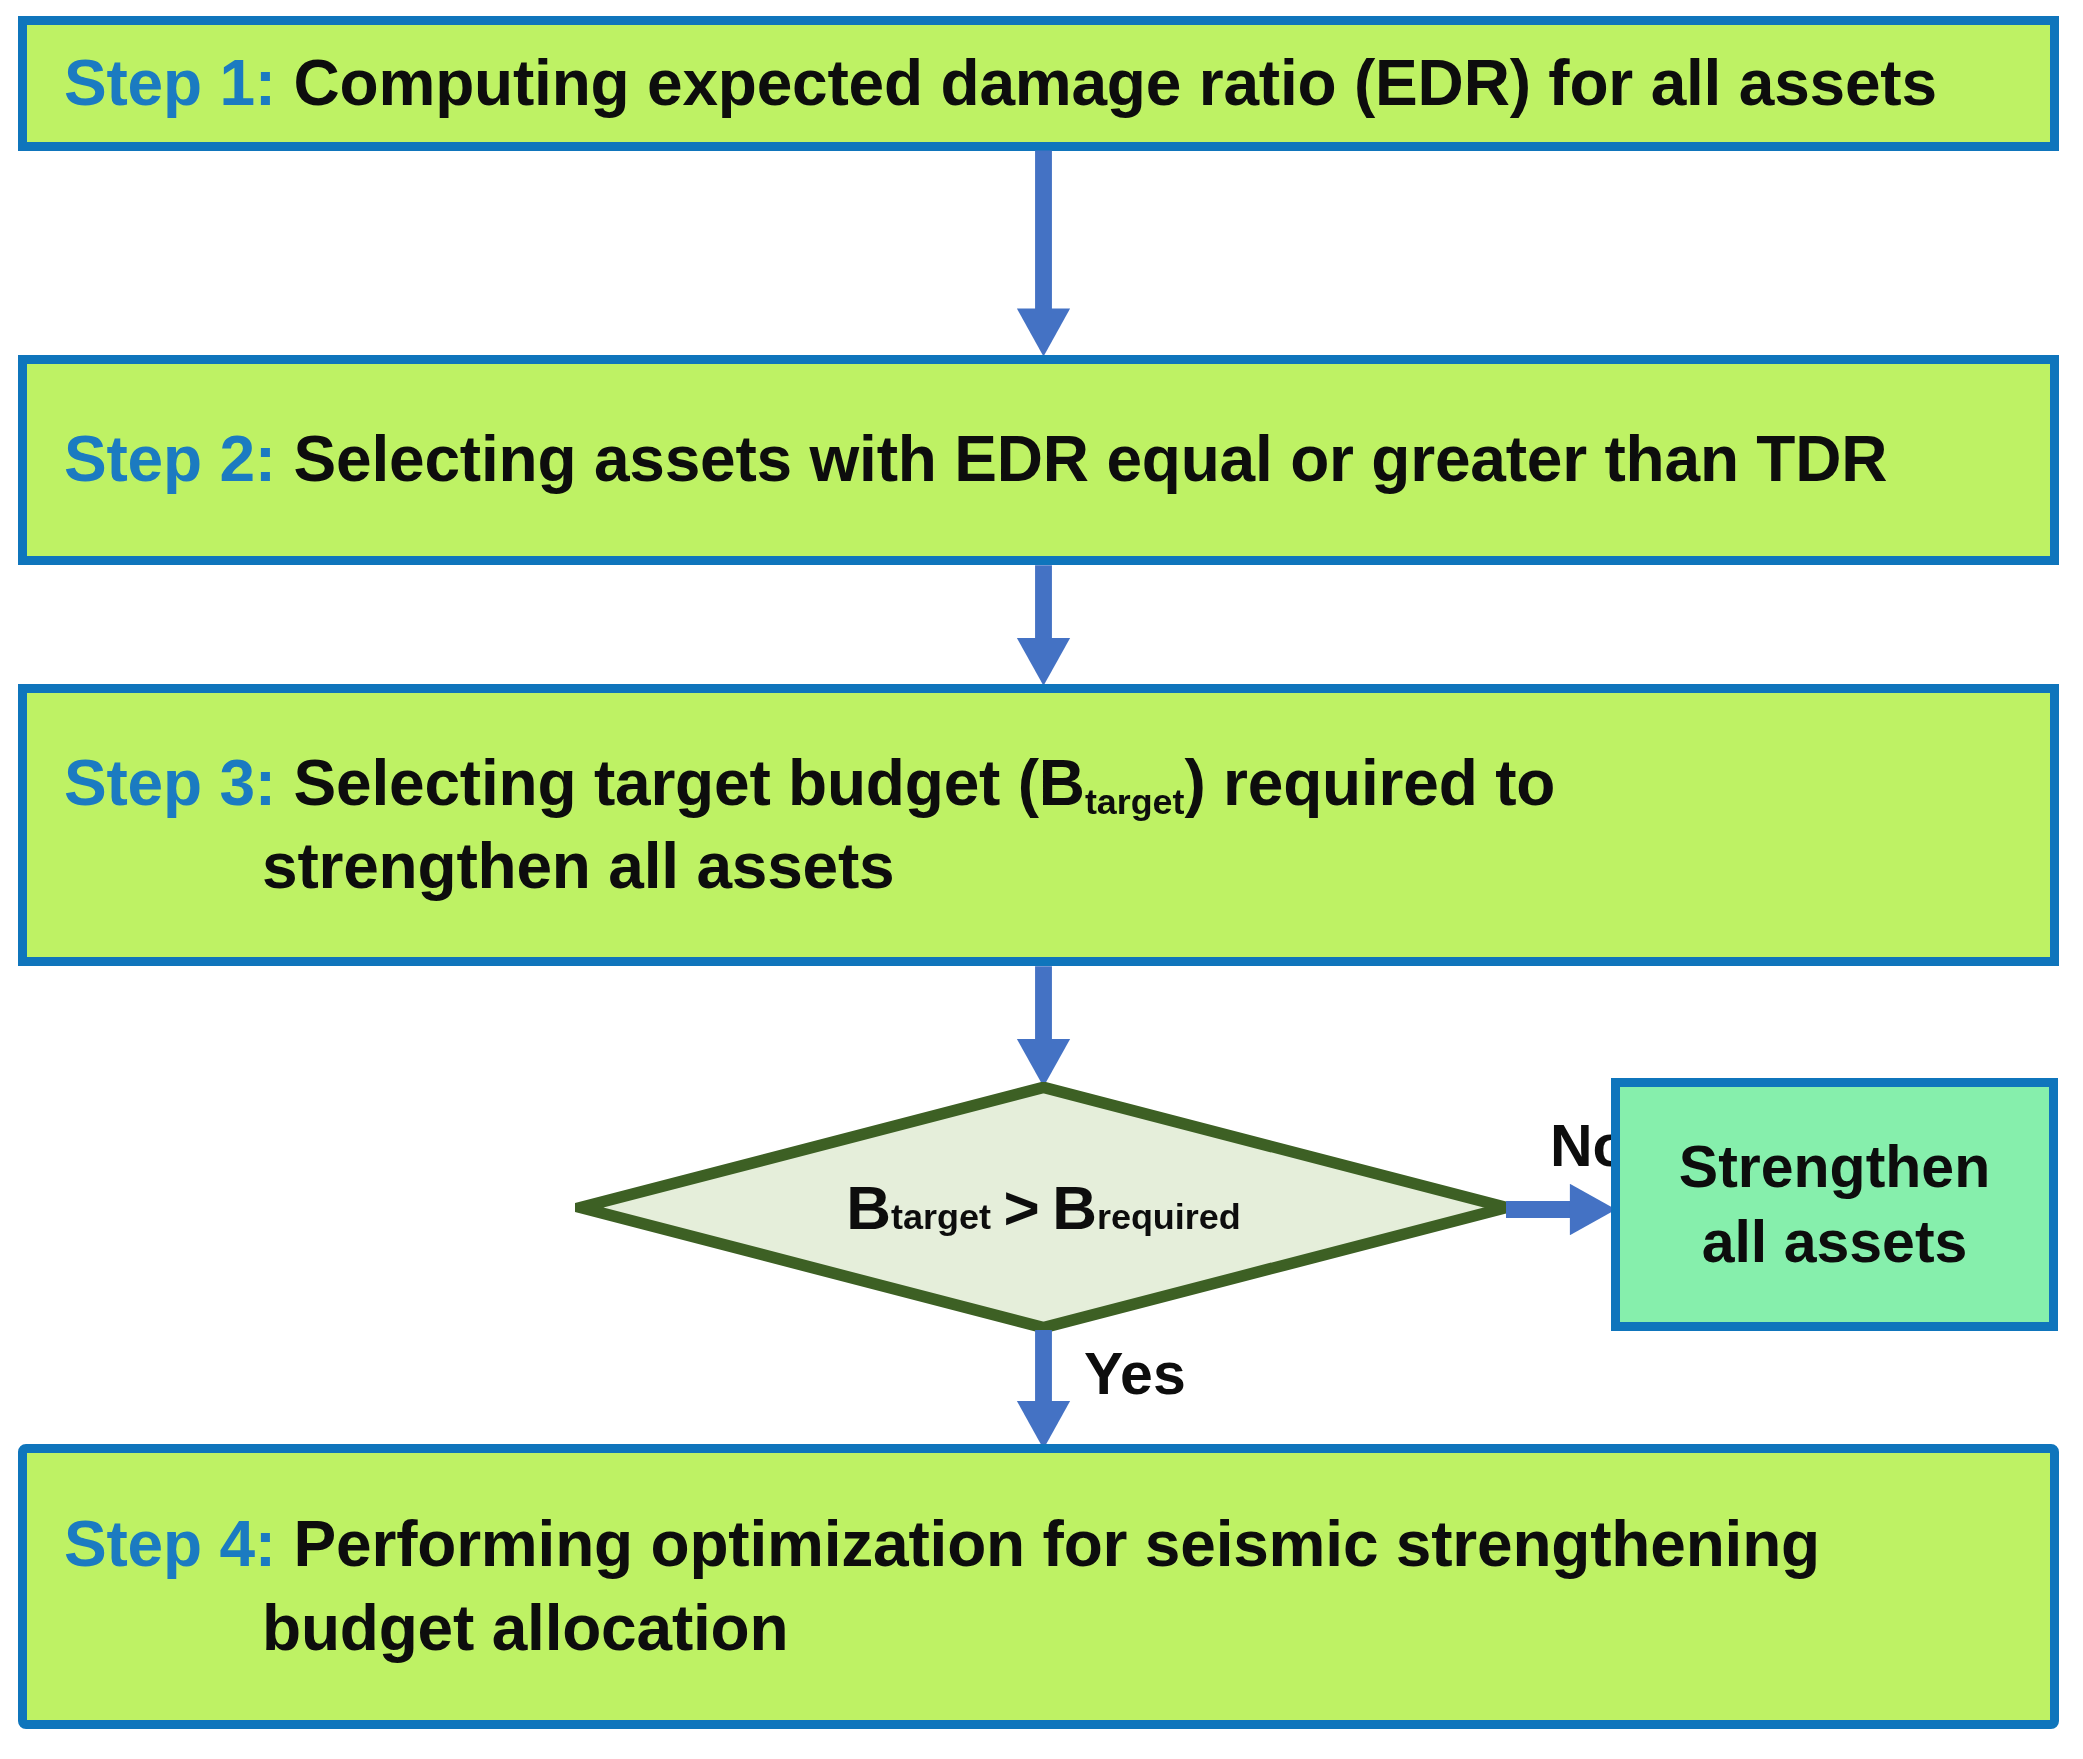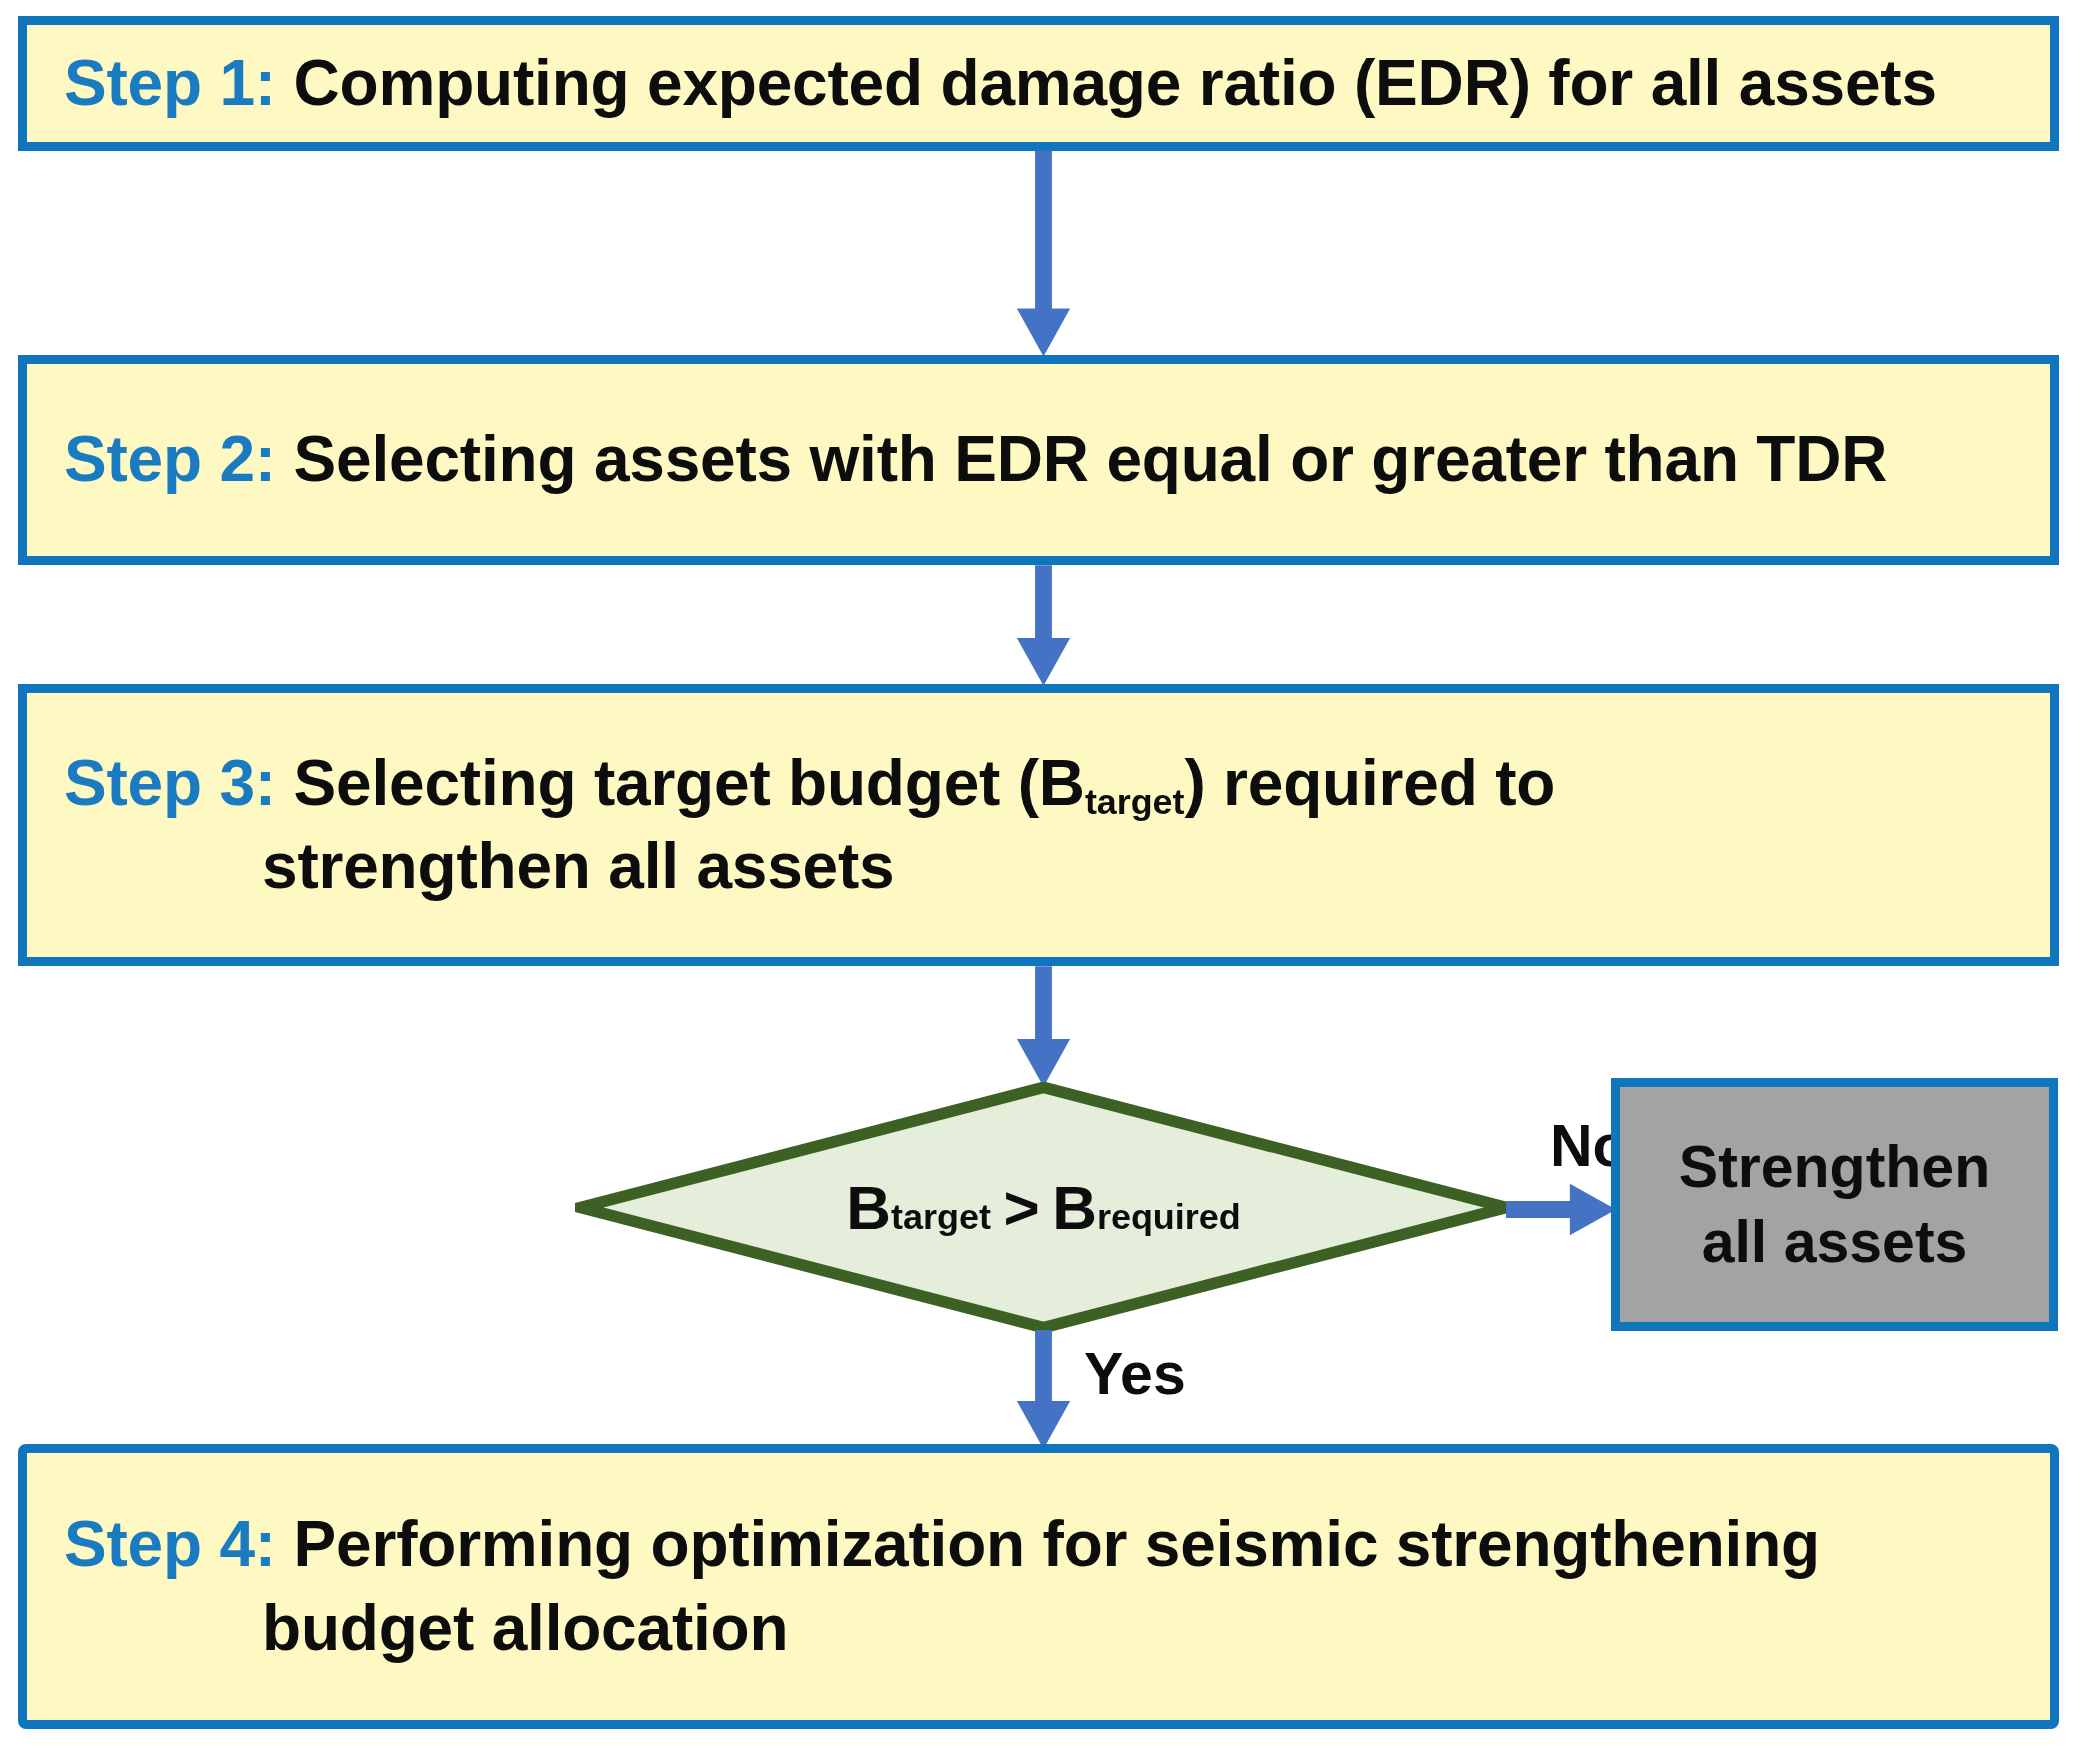--- a/index.html
+++ b/index.html
@@ -22,7 +22,7 @@
   .proc-box {
     position: absolute;
     box-sizing: border-box;
-    background: #fef9c3;
+    background: #bef264;
     border: 9.8px solid #0F75BC;
     display: flex;
     align-items: center;

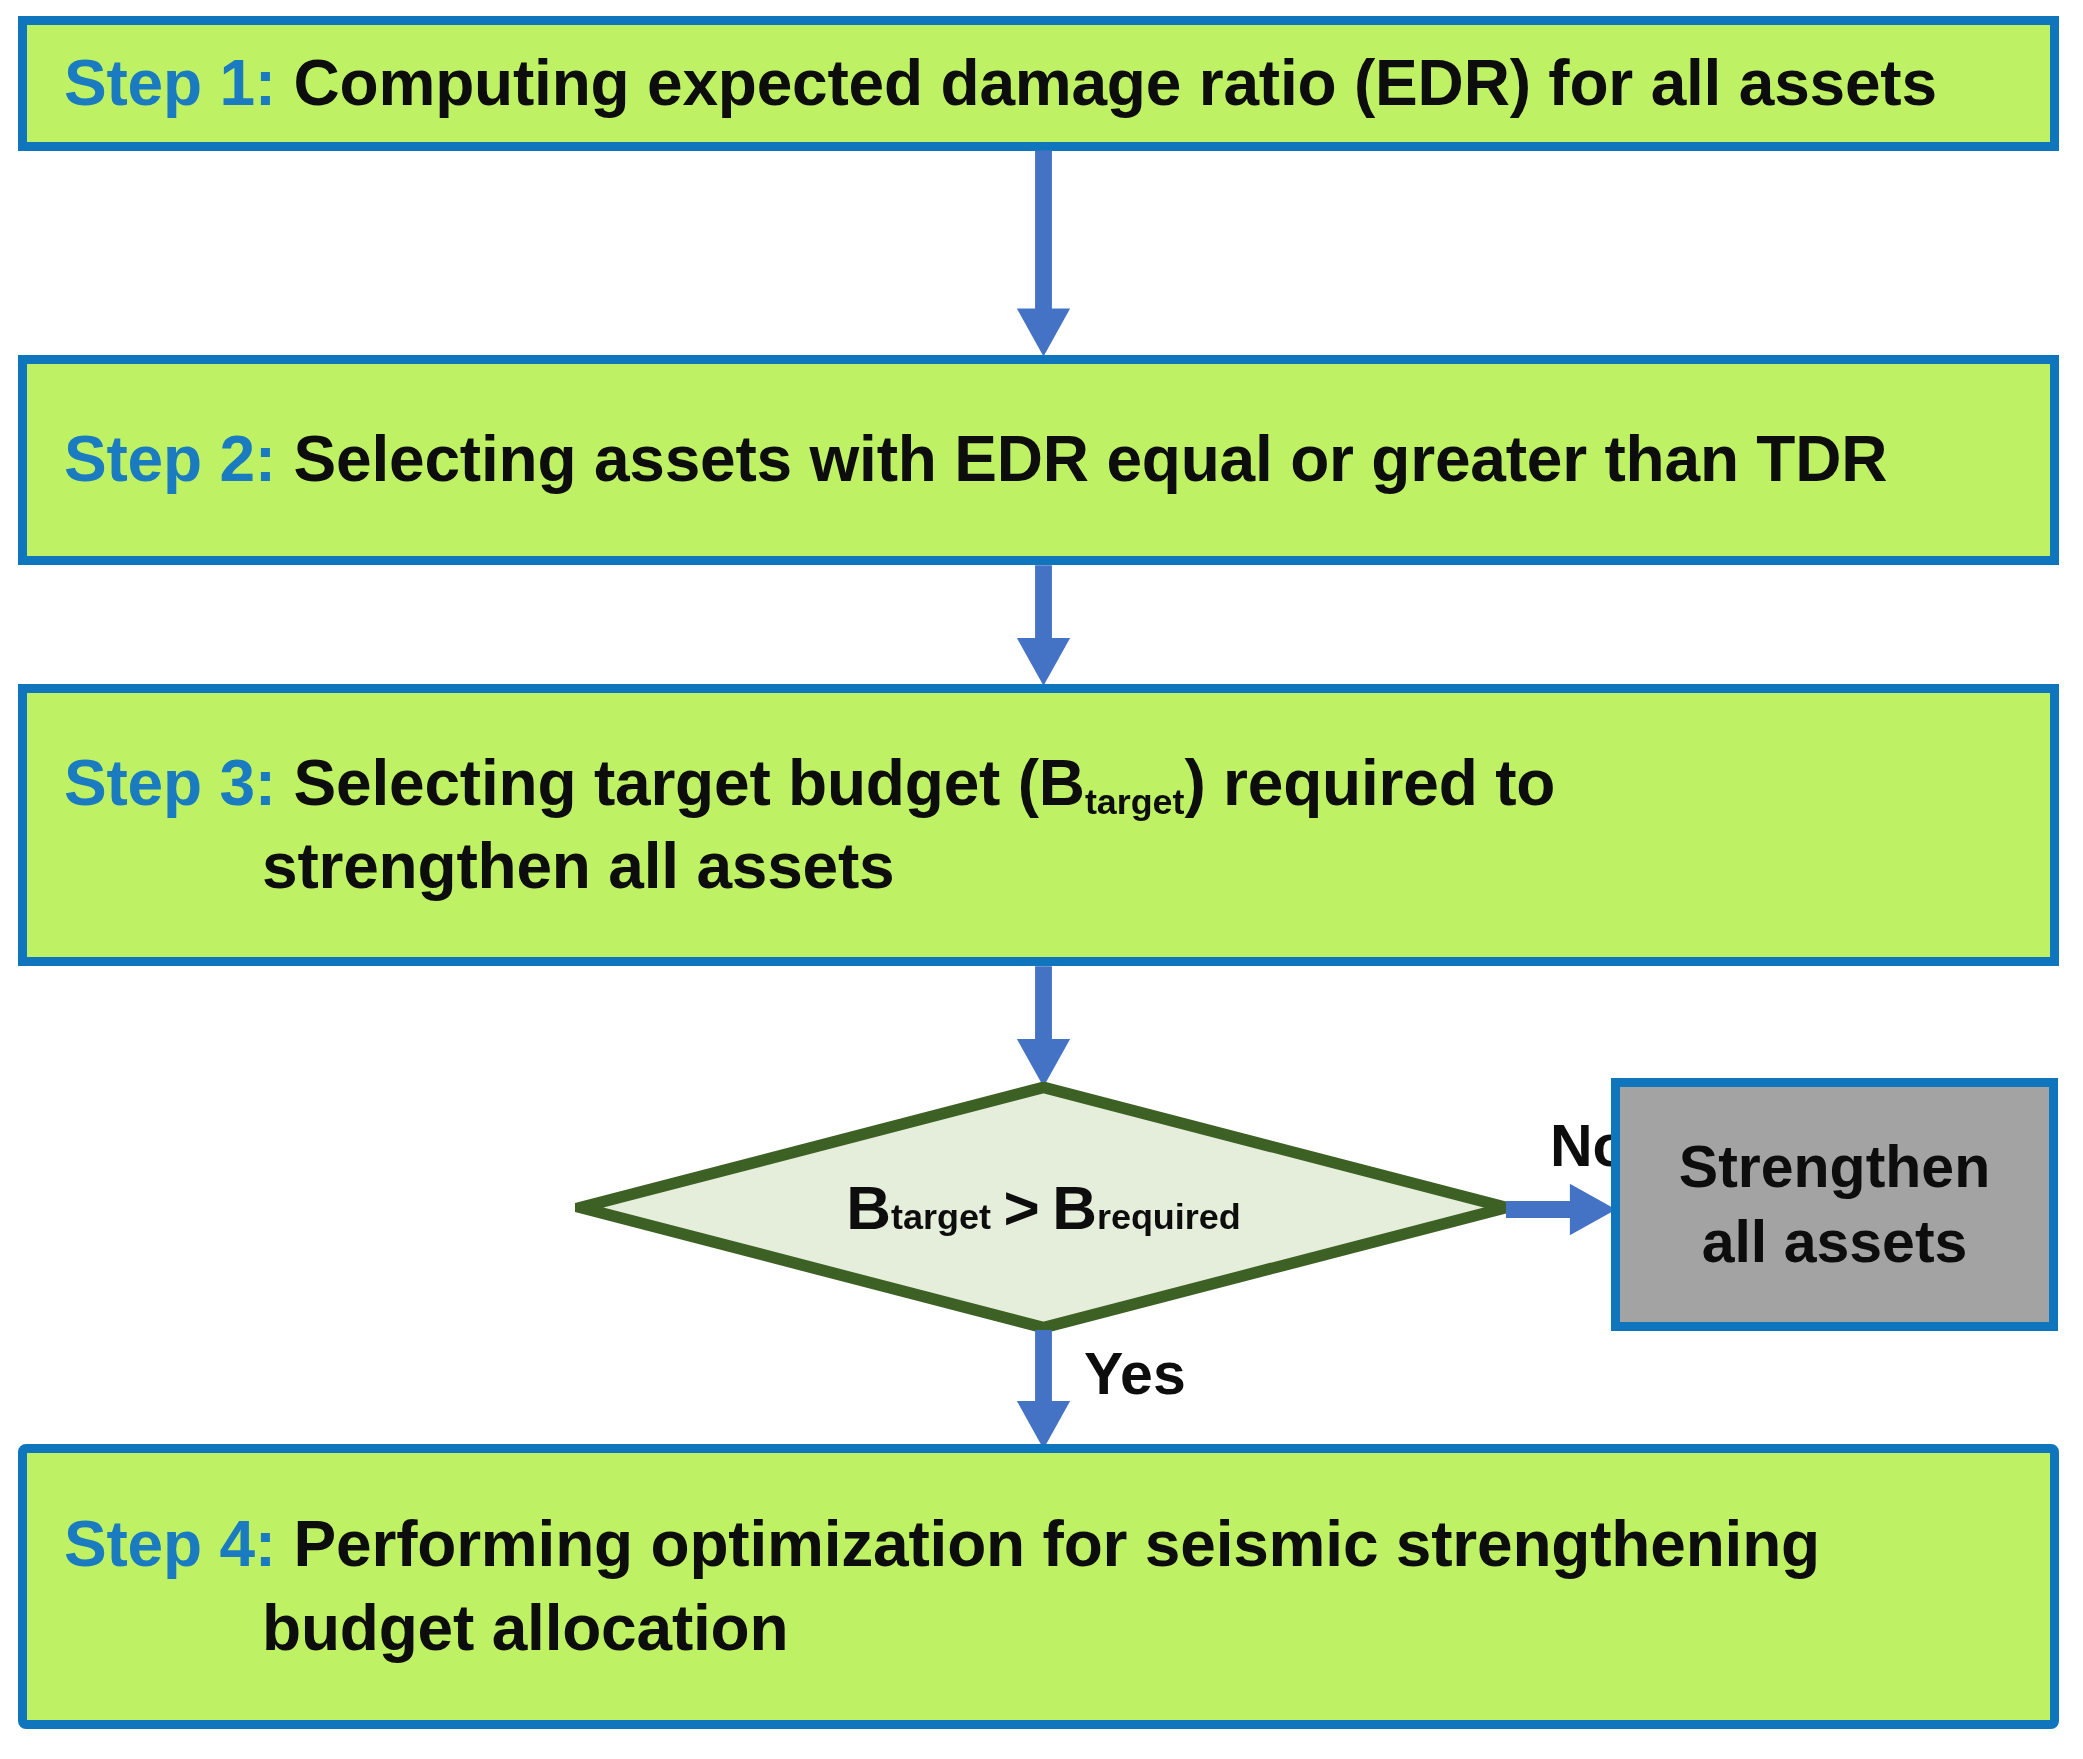--- a/index.html
+++ b/index.html
@@ -61,7 +61,7 @@
   .term-box {
     position: absolute;
     box-sizing: border-box;
-    background: #a3a3a3;
+    background: #86efac;
     border: 9.8px solid #0F75BC;
     display: flex;
     align-items: center;

